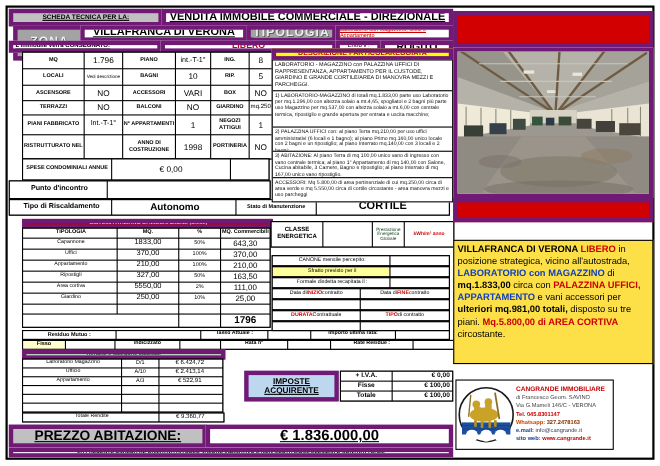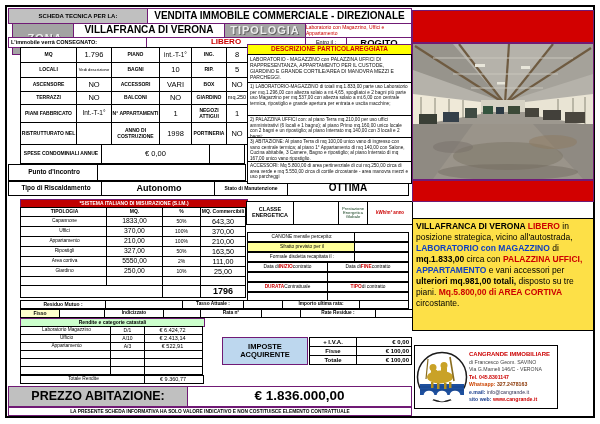--- a/index.html
+++ b/index.html
@@ -6,8 +6,8 @@
   .sheet{position:relative;width:600px;height:424px;background:#fff;
          font-family:"Liberation Sans",sans-serif;color:#000;overflow:hidden;}
   .frame{position:absolute;left:5px;top:5px;width:590px;height:413px;border:2px solid #000;box-sizing:border-box;}
-  .c{position:absolute;box-sizing:border-box;border:1px solid #701a75;background:#fff;
-     display:flex;align-items:center;justify-content:center;overflow:hidden;line-height:1.05;}
+  .c{position:absolute;box-sizing:border-box;border:4px solid #701a75;background:#fff;
+     display:flex;align-items:center;justify-content:center;overflow:hidden;line-height:1.05;text-decoration:underline;}
   .g{background:#c0c0c0;font-weight:700;}
   .emb{background:#a3a3a3;color:#ededed;font-weight:700;font-size:11px;letter-spacing:1px;
        text-shadow:1px 1px 0 #5e5e5e;}

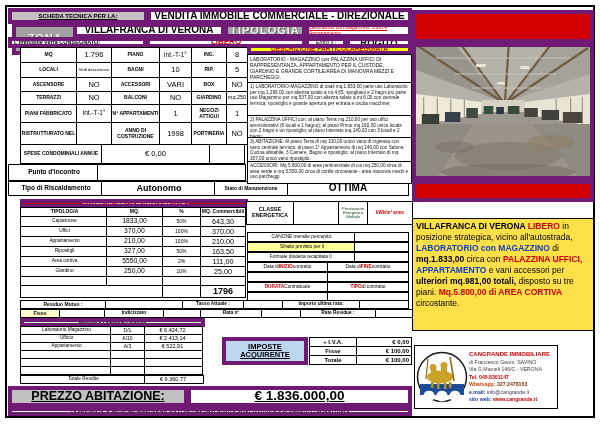--- a/index.html
+++ b/index.html
@@ -115,7 +115,7 @@
     <div class="lft" style="font-weight:700;font-size:6.5px;">Tipo di Riscaldamento</div>
     <div class="lft" style="font-weight:700;font-size:9px;">Autonomo</div>
     <div class="gl">Stato di Manutenzione</div>
-    <div style="font-weight:700;font-size:10px;">OTTIMA</div>
+    <div style="font-weight:700;font-size:10px;">CORTILE</div>
   </div>
 
   <div class="c" style="left:20px;top:199px;width:228px;height:9px;background:#c00000;color:#fff;font-weight:700;font-size:5px;">*SISTEMA ITALIANO DI MISURAZIONE (S.I.M.)</div>

